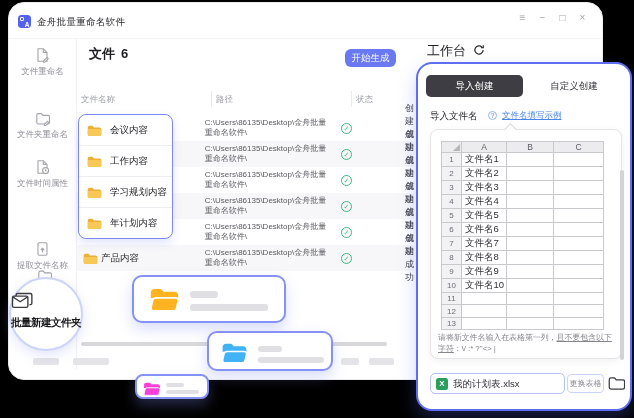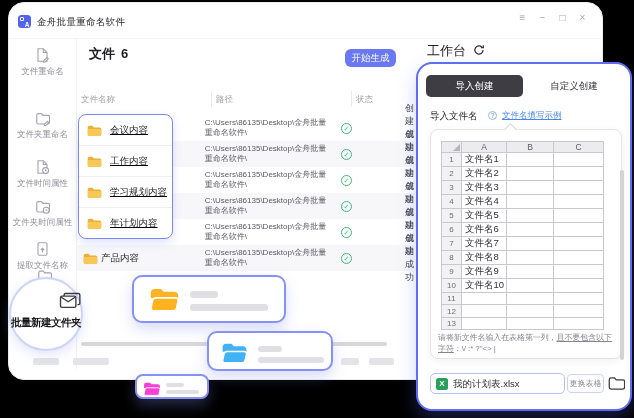--- a/index.html
+++ b/index.html
@@ -46,7 +46,7 @@
 
   .callout { position:absolute; left:78px; top:114px; width:95px; height:125px; background:#fff;
              border:1.5px solid #7b88f3; border-radius:8px; z-index:6;
-             box-shadow:0 4px 10px rgba(120,130,240,.22); display:flex; flex-direction:column; overflow:hidden;text-decoration:underline; }
+             box-shadow:0 4px 10px rgba(120,130,240,.22); display:flex; flex-direction:column; overflow:hidden; }
   .callout .ci { flex:1; display:flex; align-items:center; gap:8px; padding-left:8px; cursor:pointer; }
   .callout .ci + .ci { border-top:1px solid #eeeef2; }
   .callout .ci .lbl { font-size:9.5px; color:#26262b; }

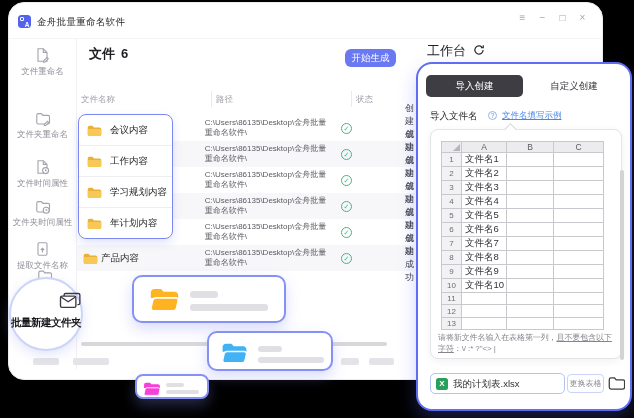--- a/index.html
+++ b/index.html
@@ -161,16 +161,6 @@
         </span>
       <span class="lbl">文件时间属性</span>
     </div>
-    <div class="side-item" style="top:196px">
-      <span>
-          <svg width="16" height="15" viewBox="0 0 16 15" fill="none" stroke="#a3a3ab" stroke-width="1.1">
-            <path d="M1.8 4.1c0-.8.7-1.5 1.5-1.5h3l1.5 1.8h5.2c.8 0 1.5.7 1.5 1.5v5.6c0 .8-.7 1.5-1.5 1.5H3.3c-.8 0-1.5-.7-1.5-1.5z"></path>
-            <circle cx="11.2" cy="11.2" r="3" fill="#fff"></circle>
-            <path d="M11.2 9.9v1.4h1.2"></path>
-          </svg>
-        </span>
-      <span class="lbl">文件夹时间属性</span>
-    </div>
     <div class="side-item" style="top:238px">
       <span>
           <svg width="15" height="16" viewBox="0 0 15 16" fill="none" stroke="#a3a3ab" stroke-width="1.1">

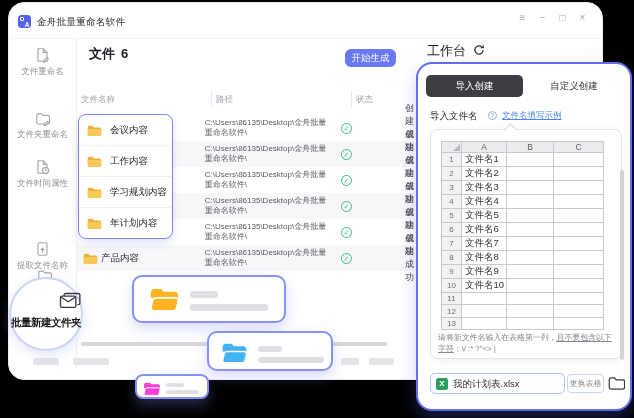--- a/index.html
+++ b/index.html
@@ -64,7 +64,7 @@
 
   
   .badge { position:absolute; left:9px; top:277px; width:74px; height:74px; background:#fff; border:2px solid #ccd4f8;
-           border-radius:50%; z-index:30; box-shadow:0 4px 12px rgba(140,150,240,.25); text-align:right; }
+           border-radius:50%; z-index:30; box-shadow:0 4px 12px rgba(140,150,240,.25); text-align:left; }
   .badge svg { margin-top:13px; }
   .badge .blbl { margin-top:1px; font-size:10.5px; font-weight:bold; color:#18181c; white-space:nowrap; letter-spacing:-0.5px; }
 

